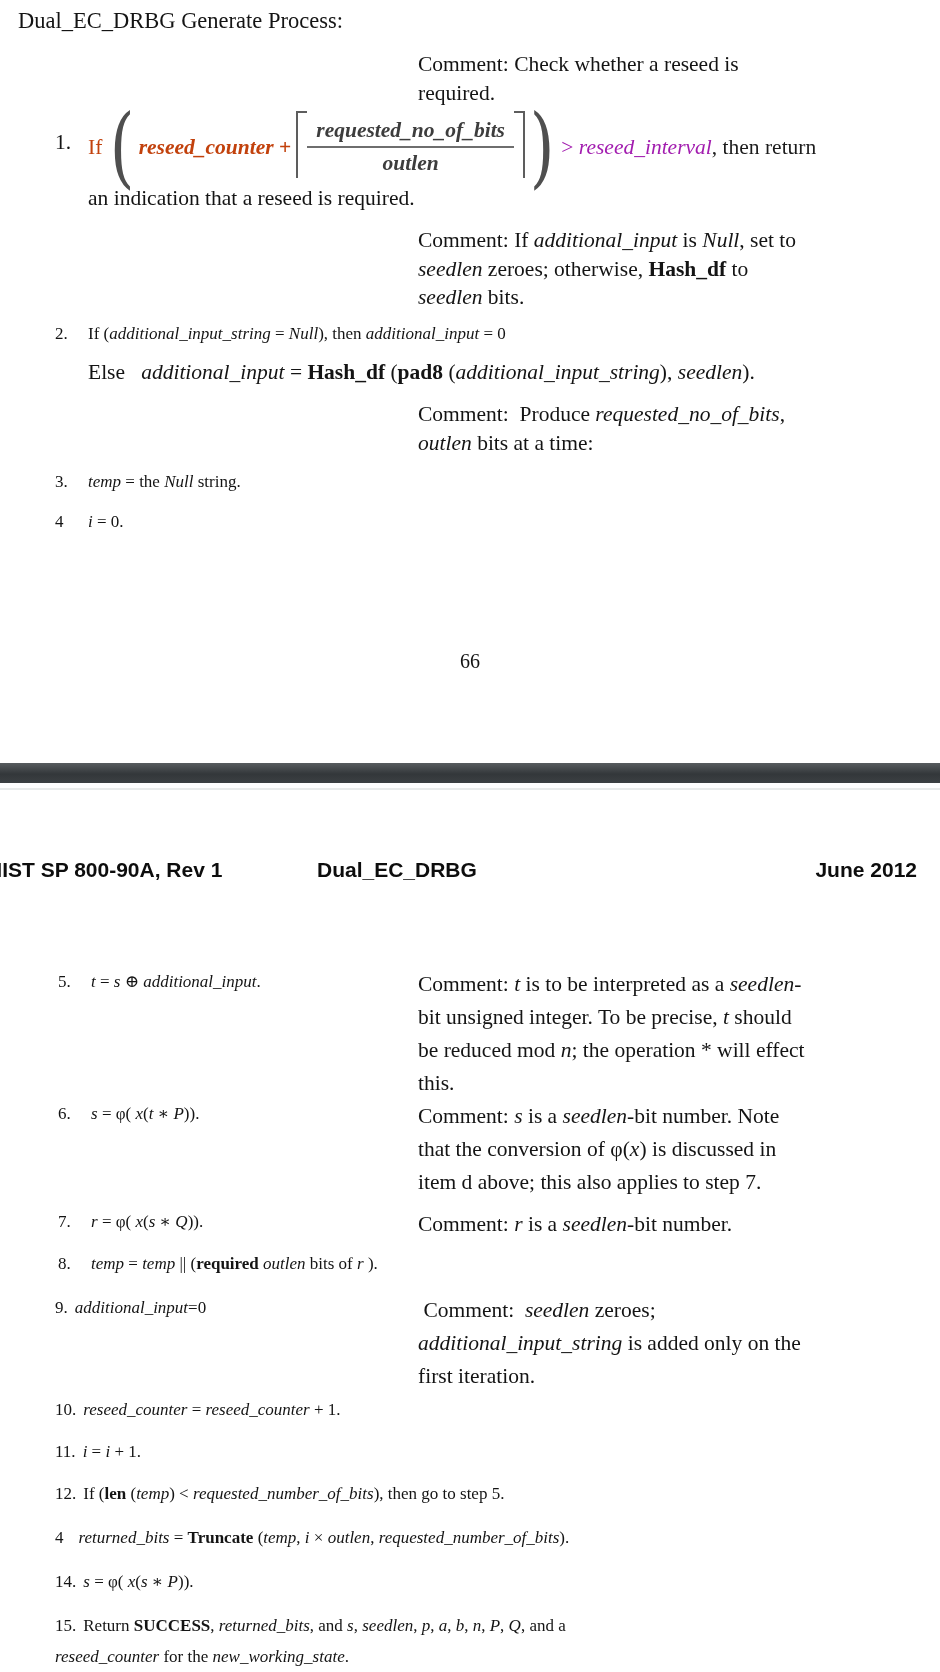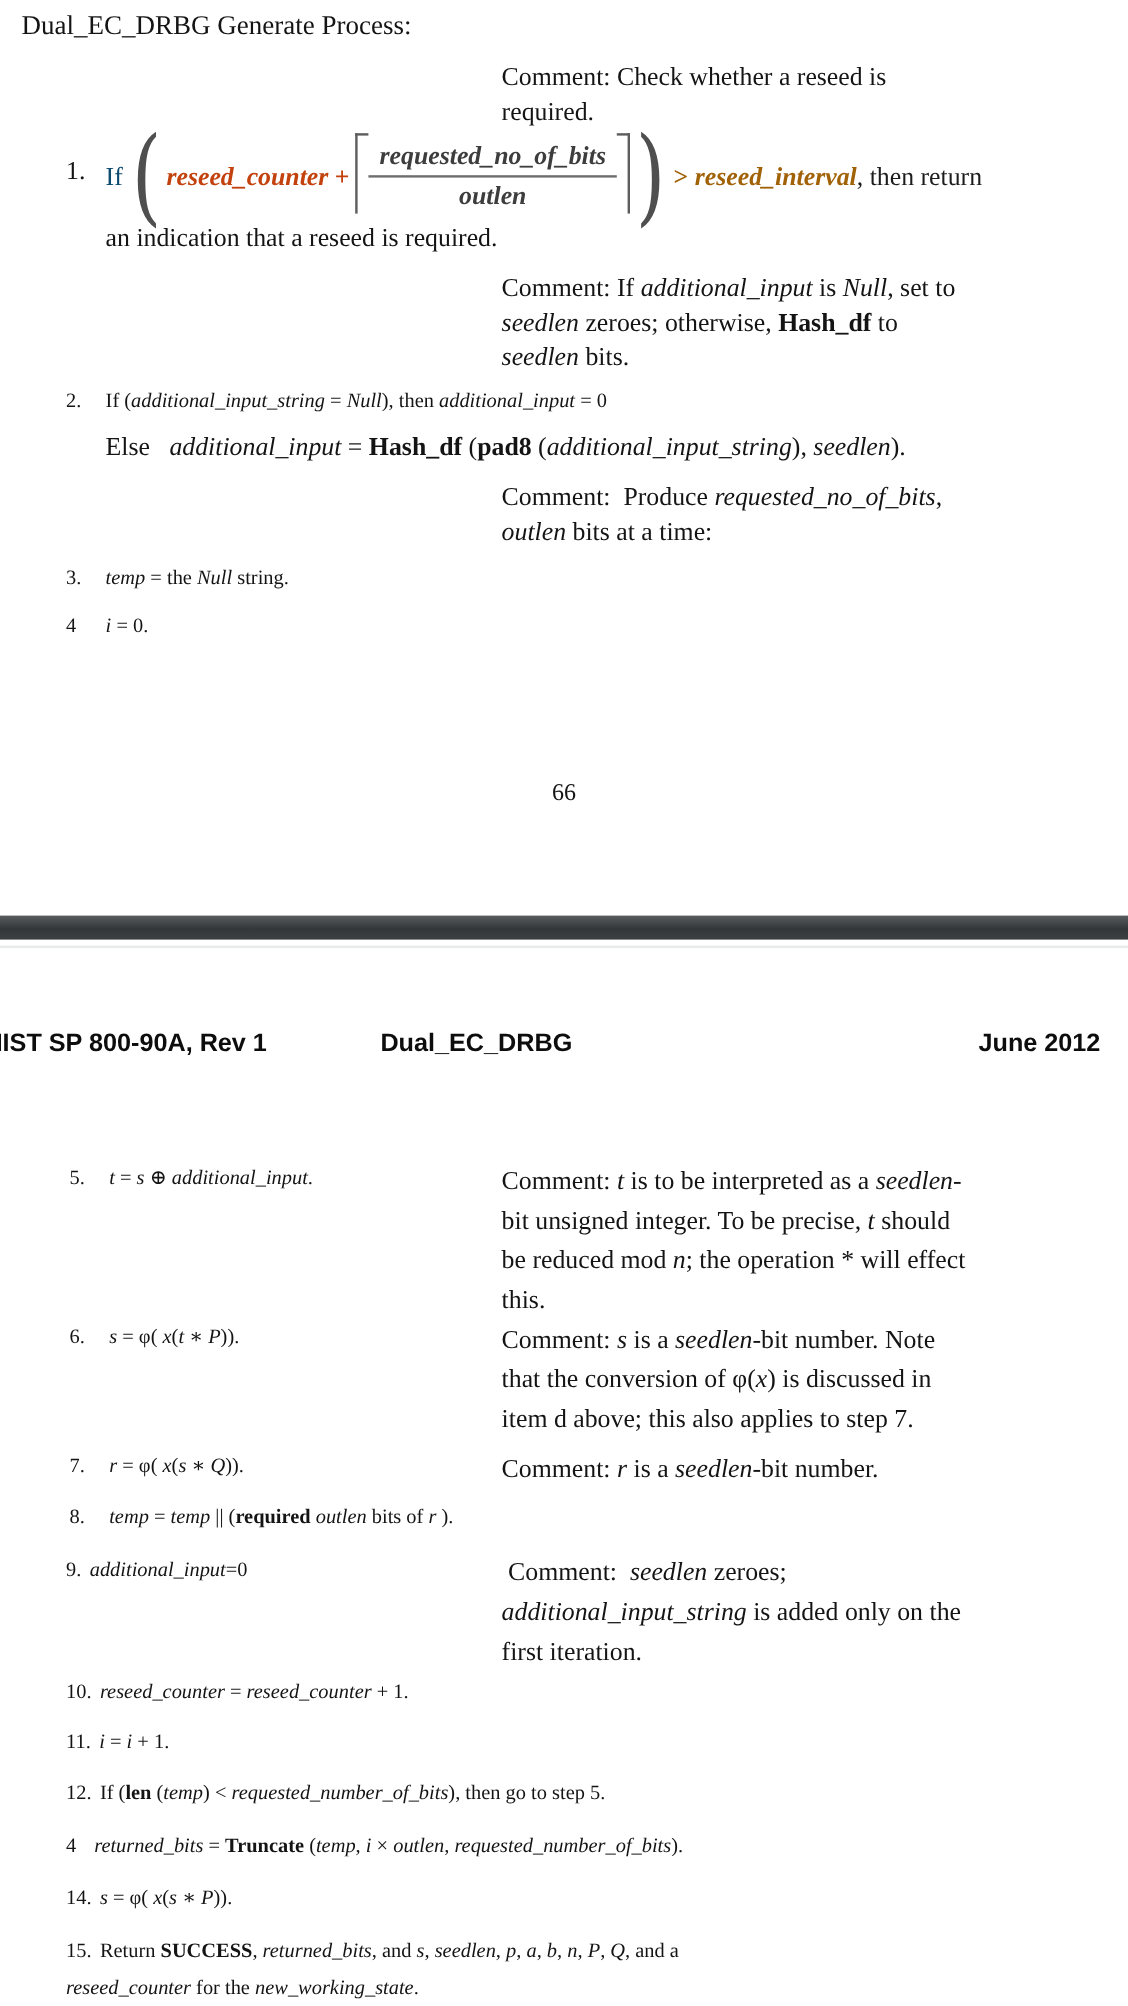--- a/index.html
+++ b/index.html
@@ -22,7 +22,7 @@
   
   .formula-row{left:55px;top:104px;height:86px;display:flex;align-items:center;}
   .formula-row .num{width:33px;font-size:21.5px;align-self:flex-start;padding-top:26px;}
-  .fw{font-size:21.5px;margin-right:8px;color:#0c4a6e;}
+  .fw{font-size:21.5px;margin-right:8px;color:#c2410c;}
   .bigparen{font-size:88px;font-weight:300;color:#4f4f4f;line-height:.88;
     transform:scaleX(.72);font-family:"DejaVu Serif",serif;margin:0 -5px;}
   .fexpr{font-size:21.5px;font-weight:600;color:#c2410c;margin:0 0 0 4px;white-space:nowrap;}

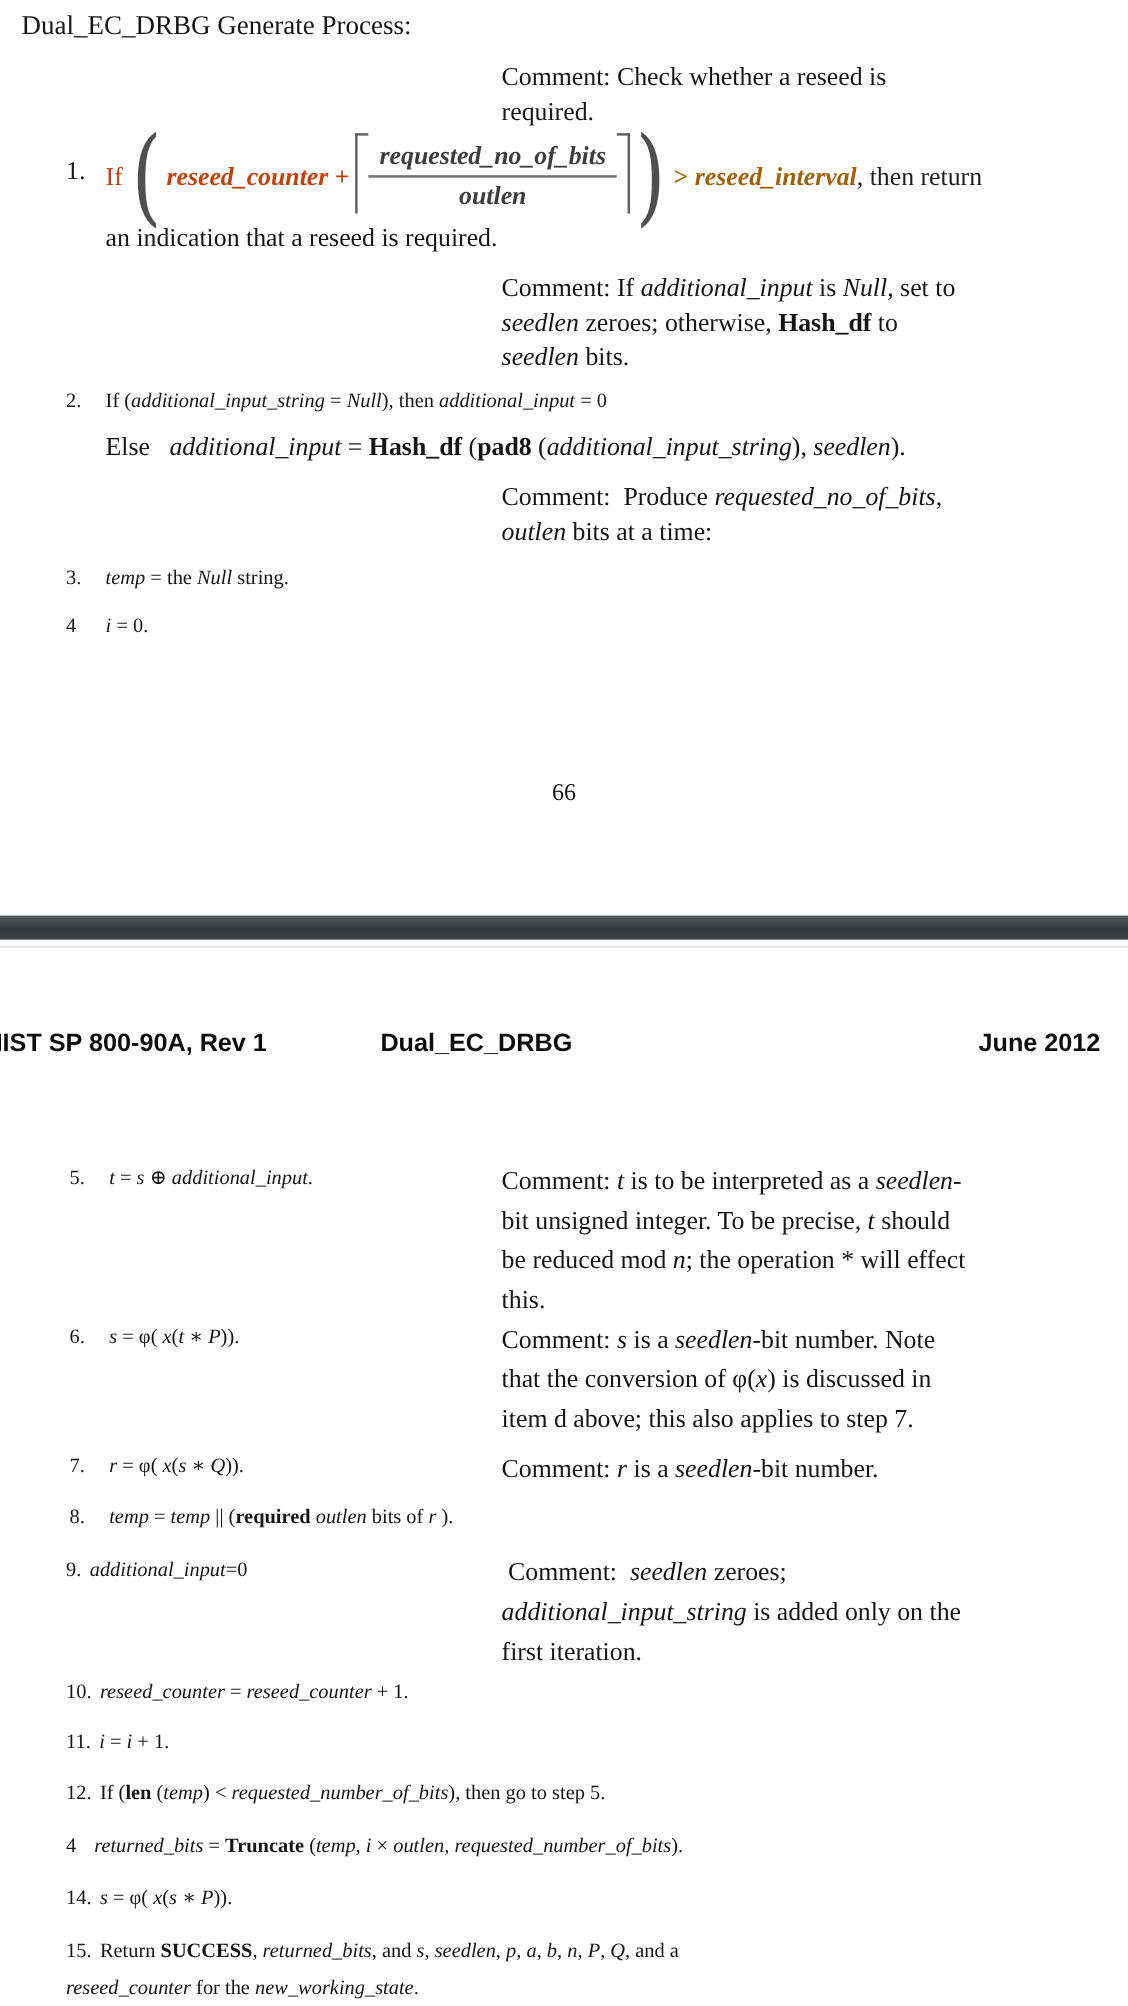--- a/index.html
+++ b/index.html
@@ -33,7 +33,7 @@
   .ceil-l{align-self:stretch;width:9px;border-left:2.5px solid #5d5d5d;border-top:2.5px solid #5d5d5d;margin:7px 0 12px 5px;}
   .ceil-r{align-self:stretch;width:9px;border-right:2.5px solid #5d5d5d;border-top:2.5px solid #5d5d5d;margin:7px 5px 12px 0;}
   .fright{font-size:21.5px;color:#1c1c1c;margin-left:7px;white-space:nowrap;}
-  .gmath{font-weight:700;color:#a16207;}
+  .gmath{font-weight:400;color:#a21caf;}
   .page-number{left:0;top:650px;width:100%;text-align:center;font-size:20px;}
   
   .sep-bar{left:0;top:763px;width:940px;height:20px;}

